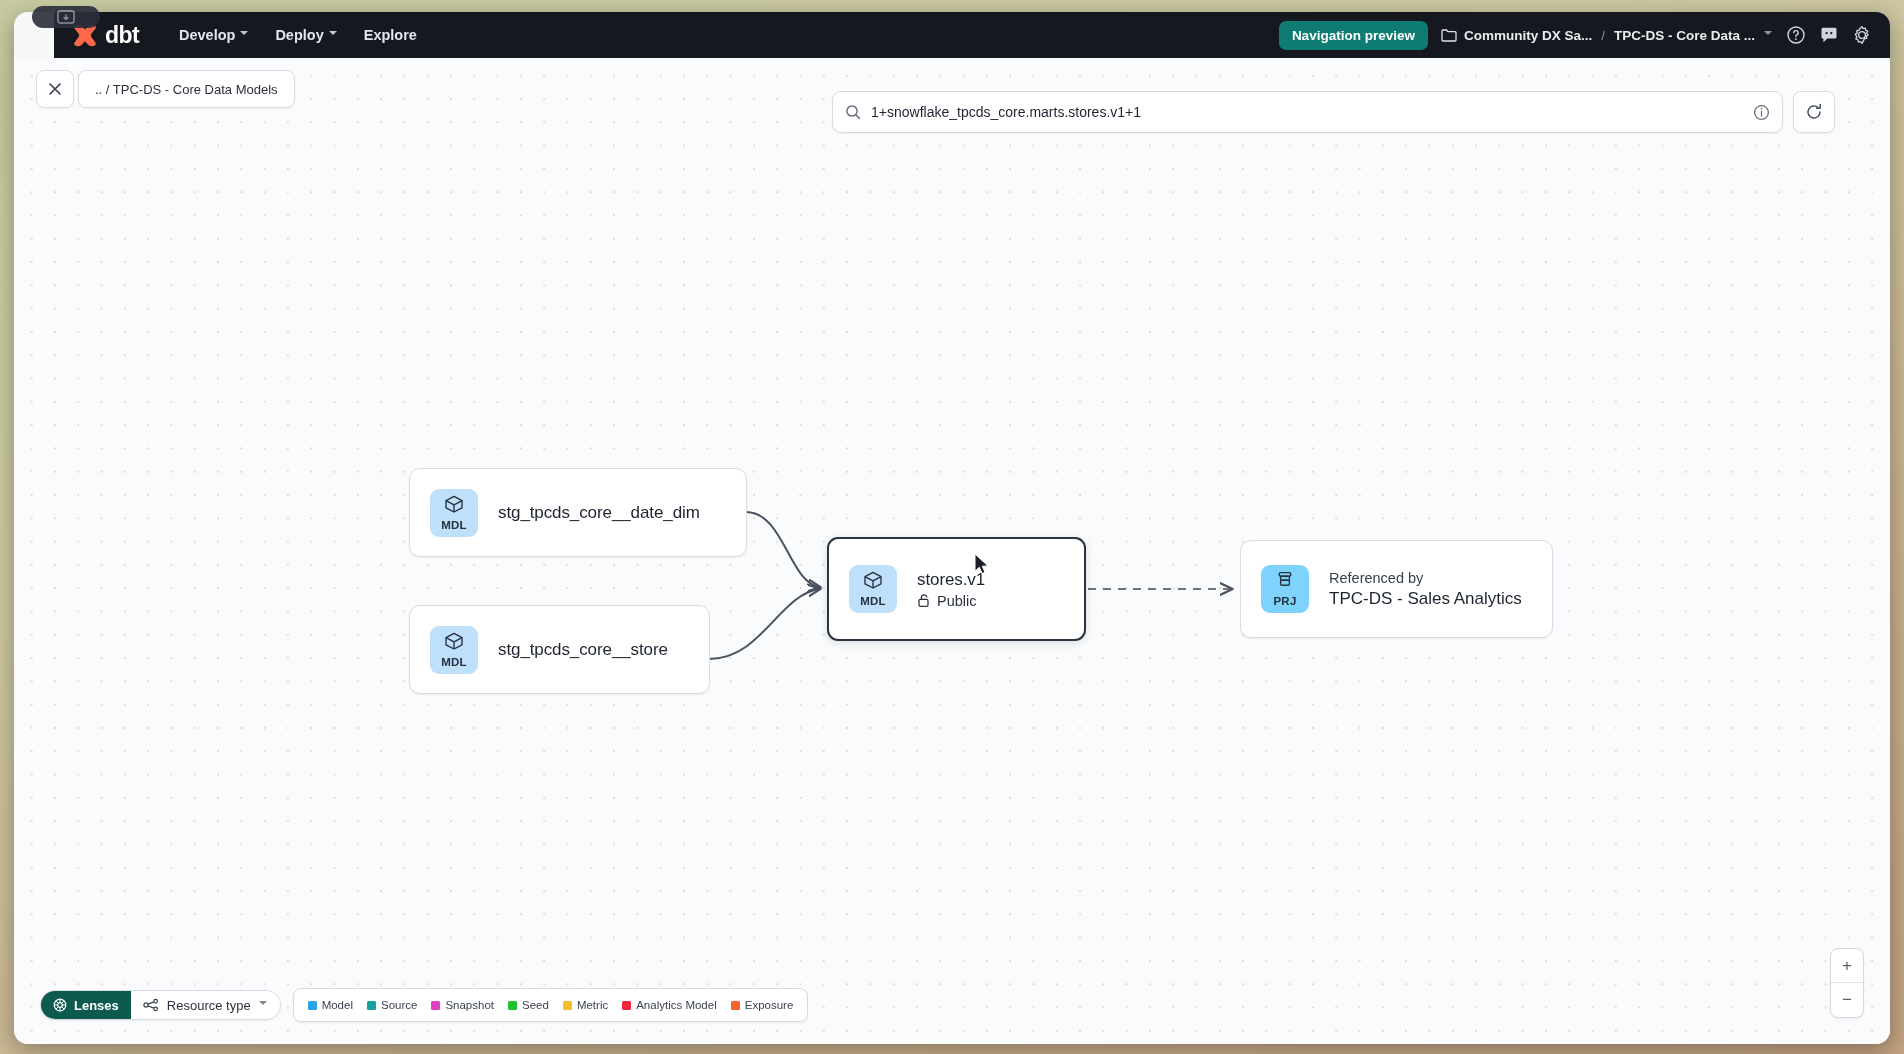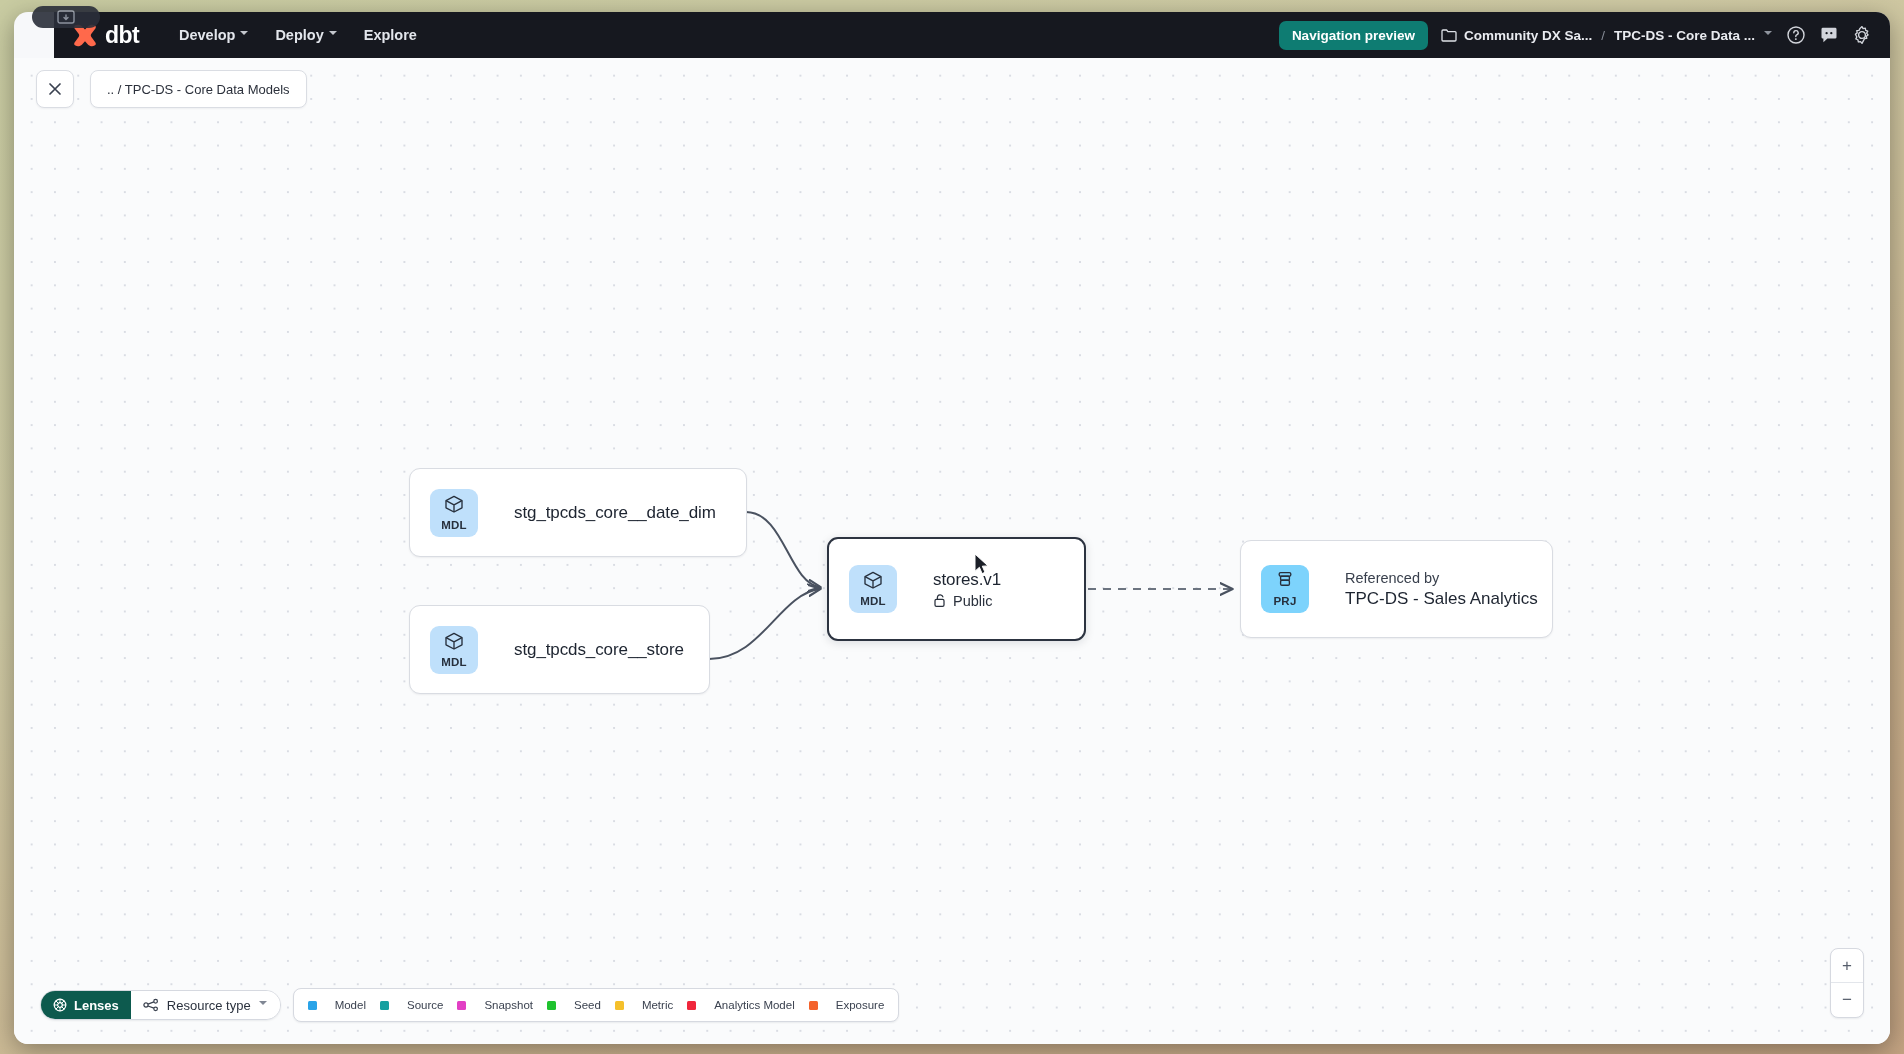--- a/index.html
+++ b/index.html
@@ -74,7 +74,7 @@
   }
   #close-btn { width:38px; }
   #breadcrumb-chip {
-    margin-left:16px; padding:0 16px; font-size:13px; color:#2b303b; font-weight:500;
+    margin-left:4px; padding:0 16px; font-size:13px; color:#2b303b; font-weight:500;
     white-space:nowrap;
   }
   #search-wrap {

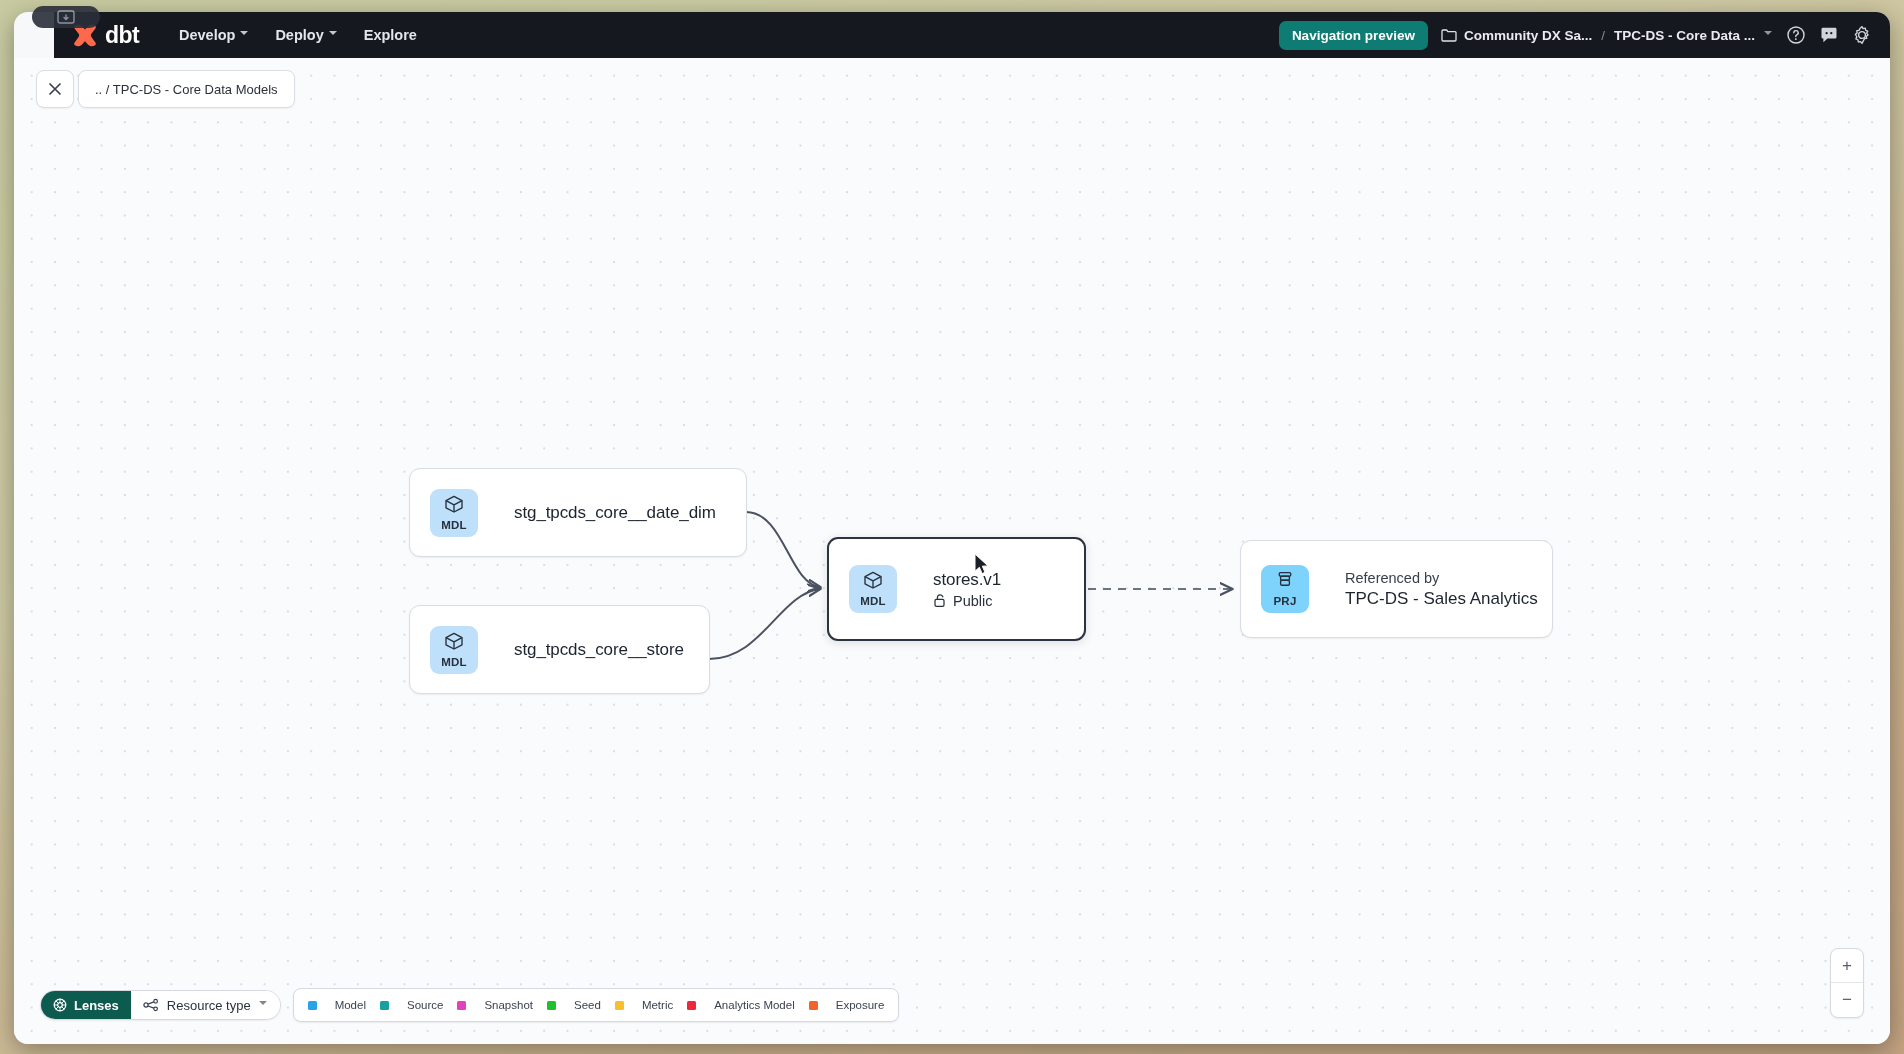--- a/index.html
+++ b/index.html
@@ -404,6 +404,26 @@
       <div class="tb-btn" id="breadcrumb-chip">.. / TPC-DS - Core Data Models</div>
     </div>
 
+    <div id="search-wrap">
+      <div id="search-box">
+        <svg width="16" height="16" viewBox="0 0 16 16">
+          <circle cx="7" cy="7" r="5.1" fill="none" stroke="#6b7280" stroke-width="1.5"></circle>
+          <path d="M10.8 10.8 14.4 14.4" stroke="#6b7280" stroke-width="1.5" stroke-linecap="round"></path>
+        </svg>
+        <input id="search-input" type="text" value="1+snowflake_tpcds_core.marts.stores.v1+1" style="">
+        <svg width="17" height="17" viewBox="0 0 17 17" style="cursor:pointer">
+          <circle cx="8.5" cy="8.5" r="6.9" fill="none" stroke="#6b7280" stroke-width="1.3"></circle>
+          <path d="M8.5 4.6v.2" stroke="#6b7280" stroke-width="1.6" stroke-linecap="round"></path>
+          <path d="M8.5 7.1v5" stroke="#6b7280" stroke-width="1.3" stroke-linecap="round"></path>
+        </svg>
+      </div>
+      <div class="tb-btn" id="refresh-btn">
+        <svg width="18" height="18" viewBox="0 0 18 18">
+          <path d="M15 9a6 6 0 1 1-1.9-4.4" fill="none" stroke="#4a5160" stroke-width="1.5" stroke-linecap="round"></path>
+          <path d="M15.2 1.6v3.6h-3.6" fill="none" stroke="#4a5160" stroke-width="1.5" stroke-linecap="round" stroke-linejoin="round"></path>
+        </svg>
+      </div>
+    </div>
 
   </div>
 </div>

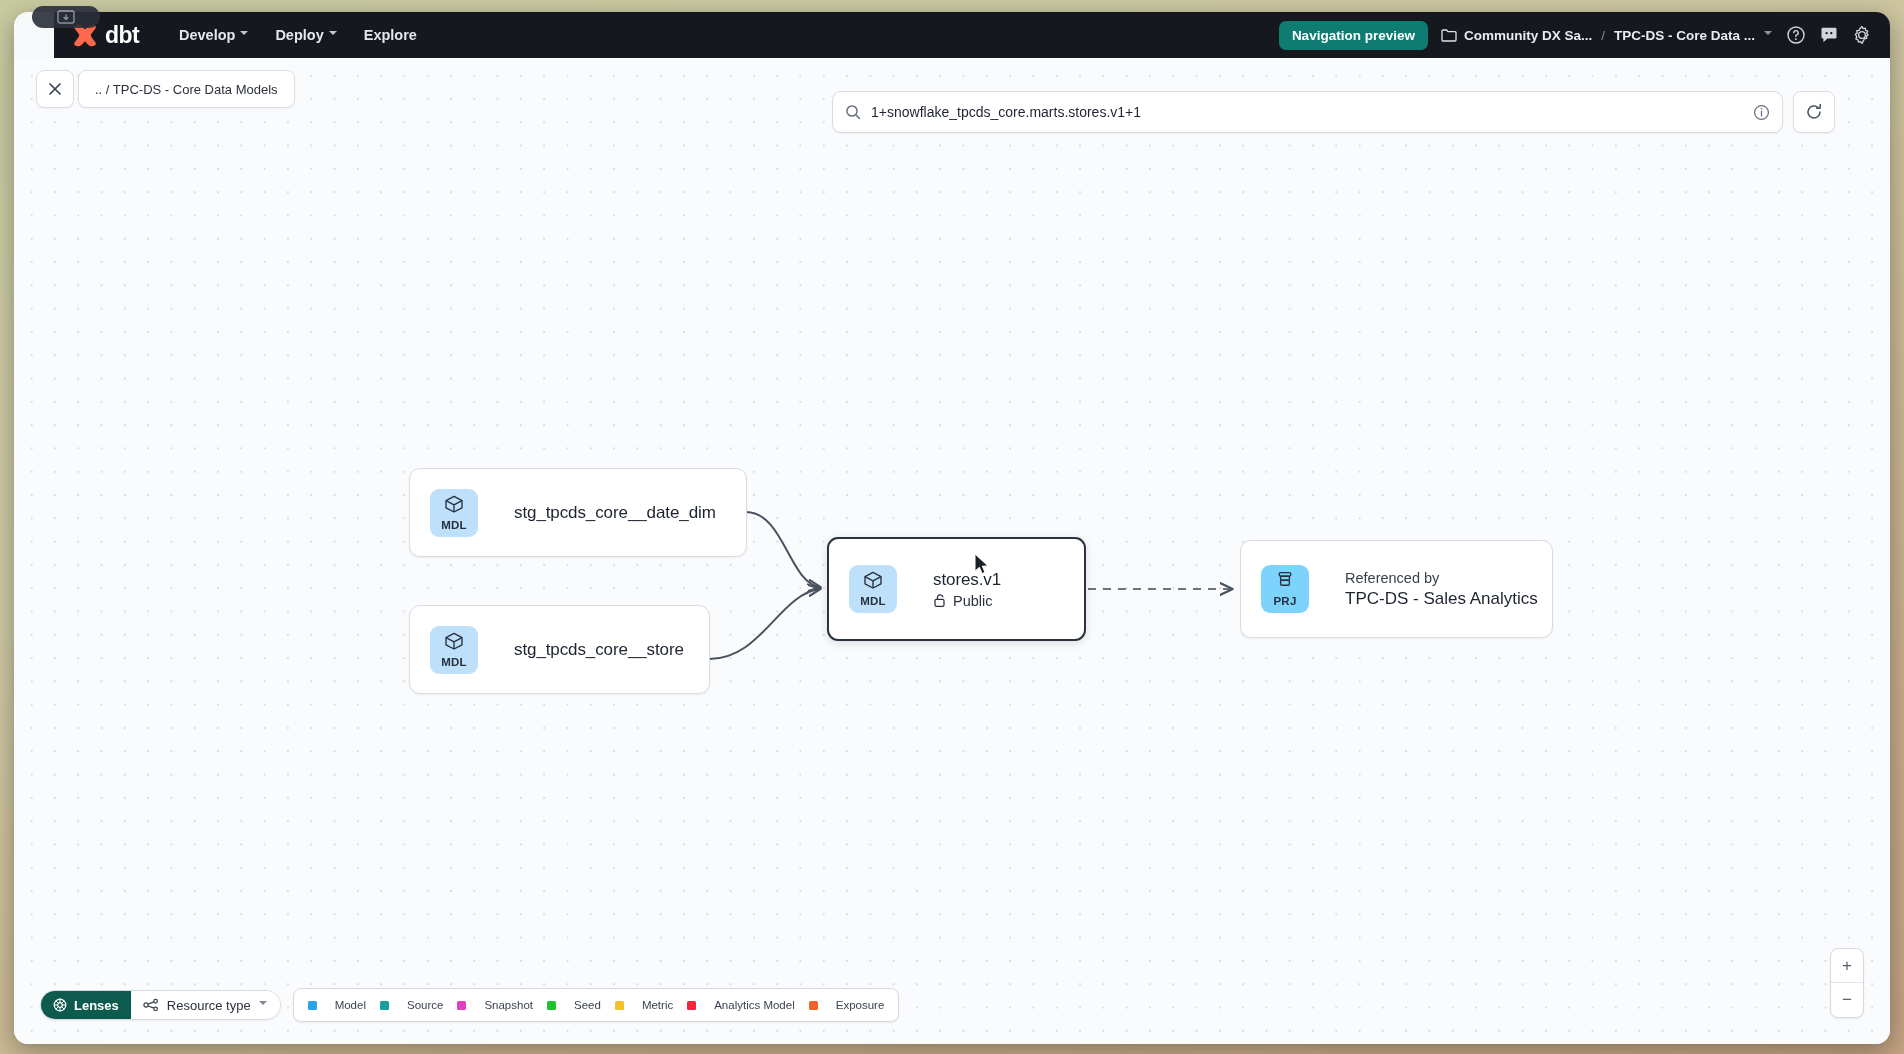--- a/index.html
+++ b/index.html
@@ -125,7 +125,7 @@
   .badge-prj { background:#7dd3fc; }
   .badge-label { font-size:11.5px; font-weight:700; color:#27303d; letter-spacing:.2px; line-height:1;}
   .badge svg { display:block; margin-bottom:2px; }
-  .node-text { margin-left:36px; display:flex; flex-direction:column; justify-content:flex-end; gap:3px;}
+  .node-text { margin-left:20px; display:flex; flex-direction:column; justify-content:flex-end; gap:3px;}
   .node-title { font-size:17px; color:#1d2430; font-weight:400; white-space:nowrap; letter-spacing:-.1px;}
   .node-sub {
     font-size:14.5px; color:#2a313d; display:flex; align-items:center; gap:6px; white-space:nowrap;

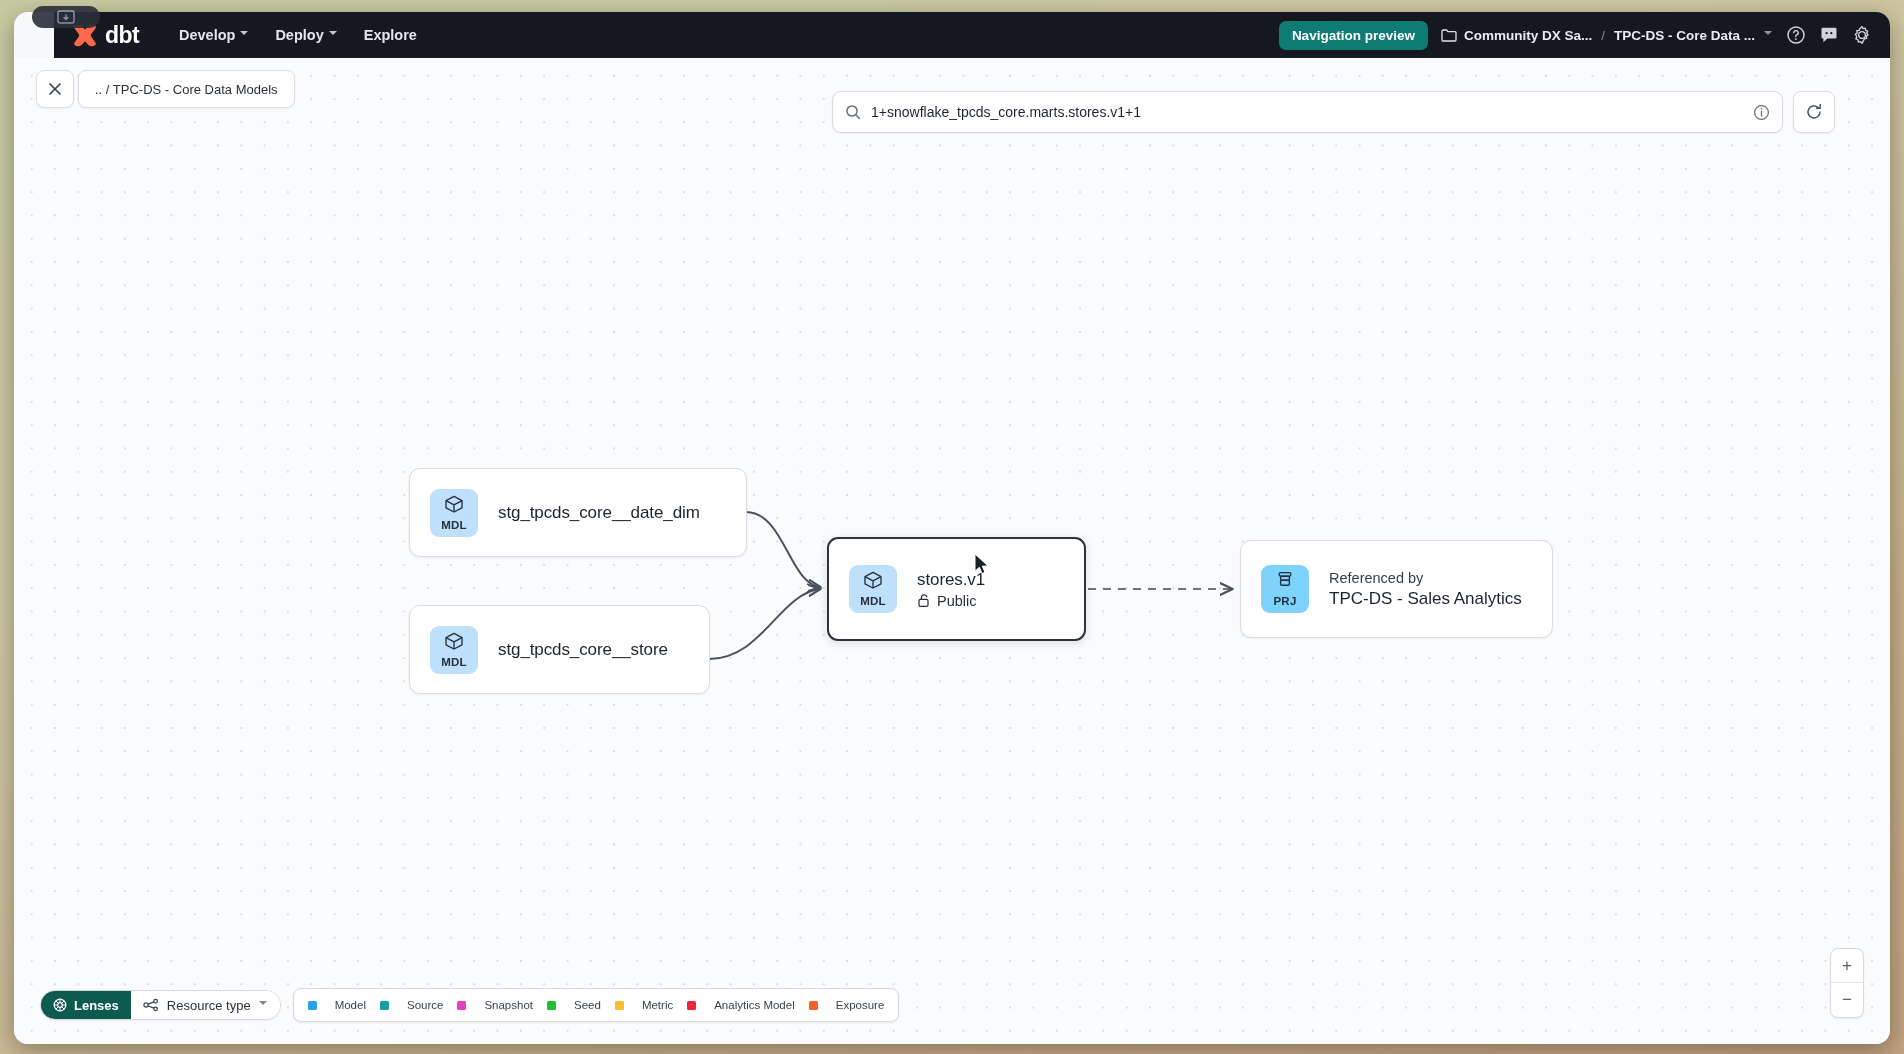--- a/index.html
+++ b/index.html
@@ -161,7 +161,7 @@
     display:flex; align-items:center; gap:14px; padding:0 14px;
     box-shadow:0 1px 2px rgba(16,24,40,.07);
   }
-  .legend-item { display:flex; align-items:center; gap:18px; font-size:11.5px; color:#3b4250; font-weight:500; white-space:nowrap;}
+  .legend-item { display:flex; align-items:center; gap:5px; font-size:11.5px; color:#3b4250; font-weight:500; white-space:nowrap;}
   .swatch { width:9px; height:9px; border-radius:1.5px; flex:none;}
 
   #zoom-controls {

